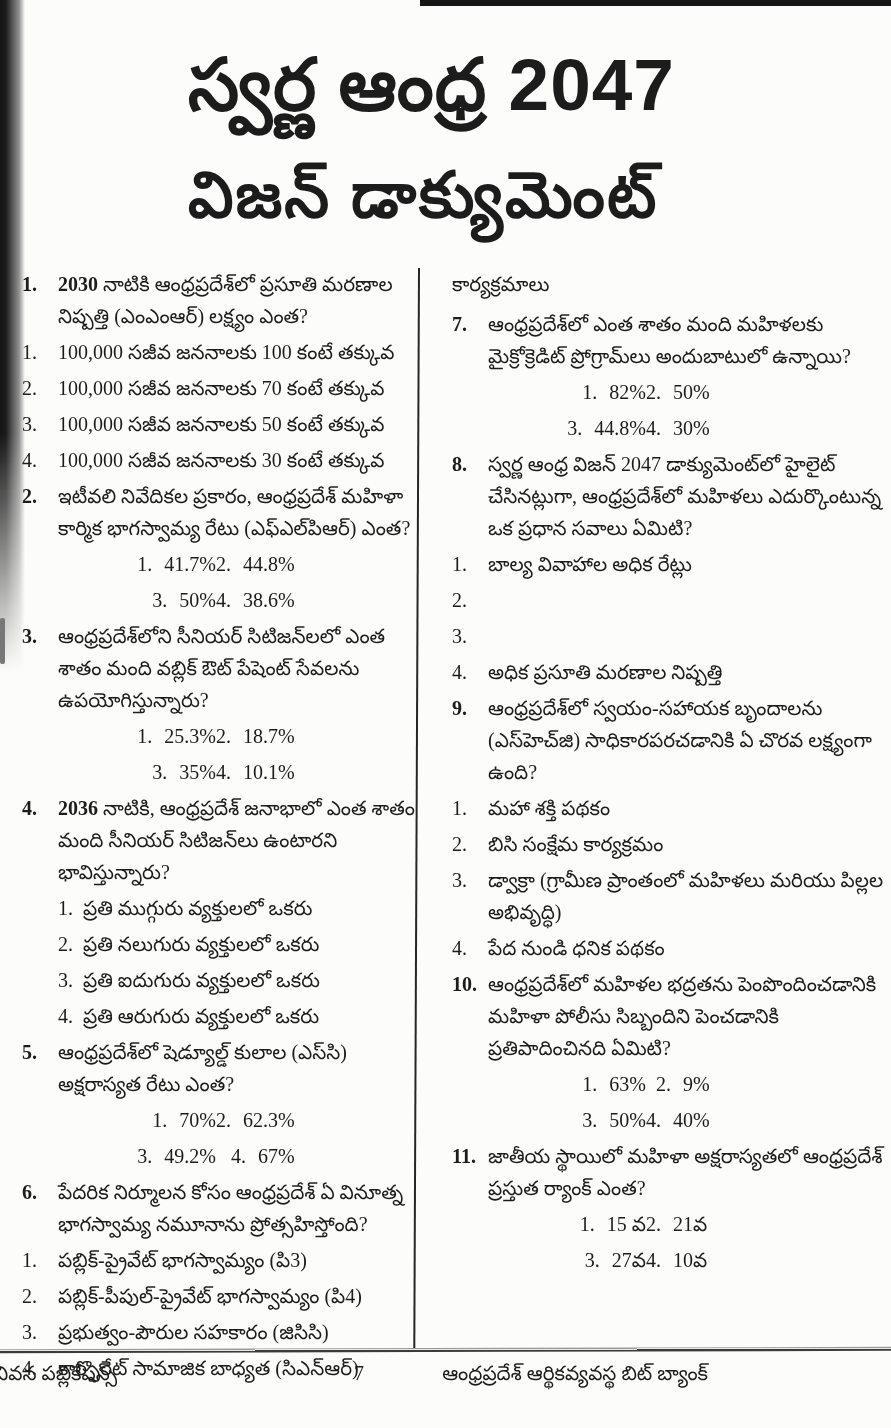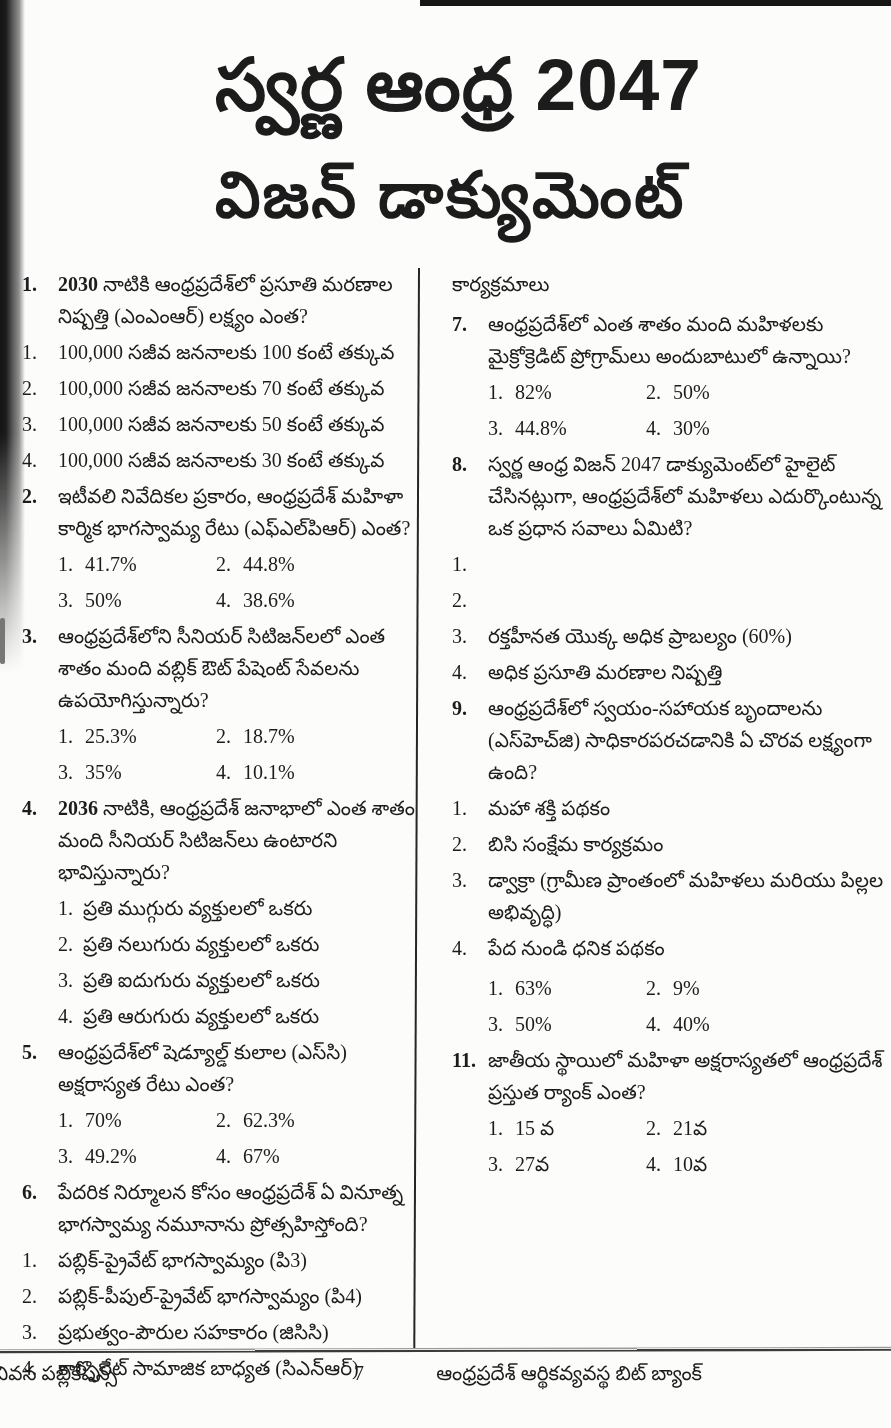--- a/index.html
+++ b/index.html
@@ -26,7 +26,7 @@
   .title-block{
     position:absolute;left:188px;top:48px;width:560px;
     font-family:"Liberation Sans","DejaVu Sans",sans-serif;
-    font-weight:bold;line-height:1.0;letter-spacing:1px;margin-left:27px;
+    font-weight:bold;line-height:1.0;letter-spacing:1px;
   }
   .title-line1{font-size:73px;}
   .title-line2{font-size:64px;margin-top:42px;letter-spacing:2px;}

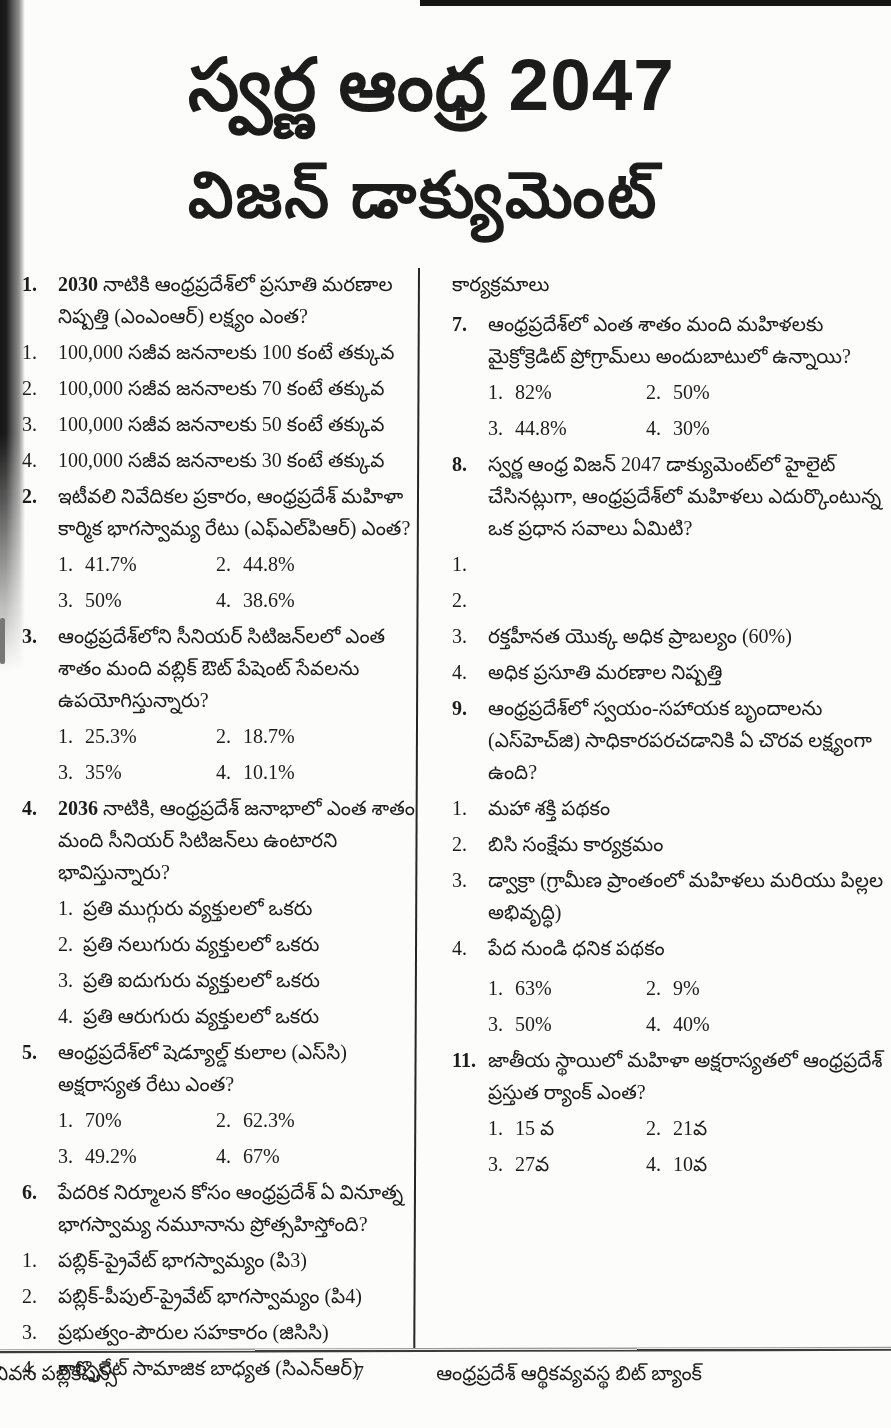--- a/index.html
+++ b/index.html
@@ -53,6 +53,7 @@
   .opts-grid{
     margin-left:36px;display:grid;grid-template-columns:158px auto;
     justify-content:start;
+    text-align:right;
   }
   .opts-grid .opt-num{display:inline-block;margin-right:12px;}
   

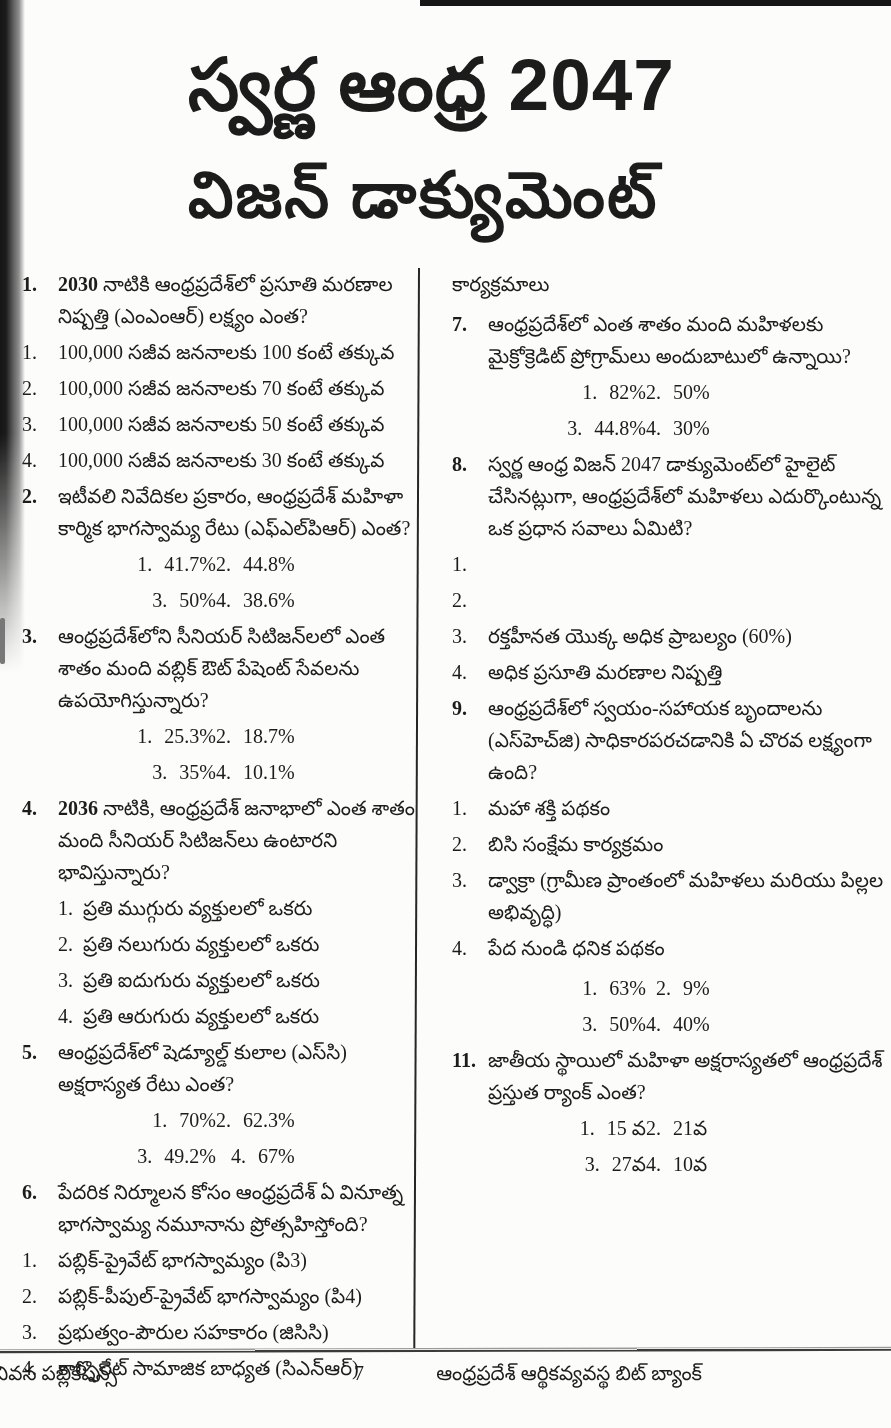--- a/index.html
+++ b/index.html
@@ -198,6 +198,7 @@
       </div>
       <div class="opt opt-flush">
         <span class="opt-num">1.</span>
+        <span class="opt-text">బాల్య వివాహాల అధిక రేట్లు</span>
       </div>
       <div class="opt opt-flush">
         <span class="opt-num">2.</span>

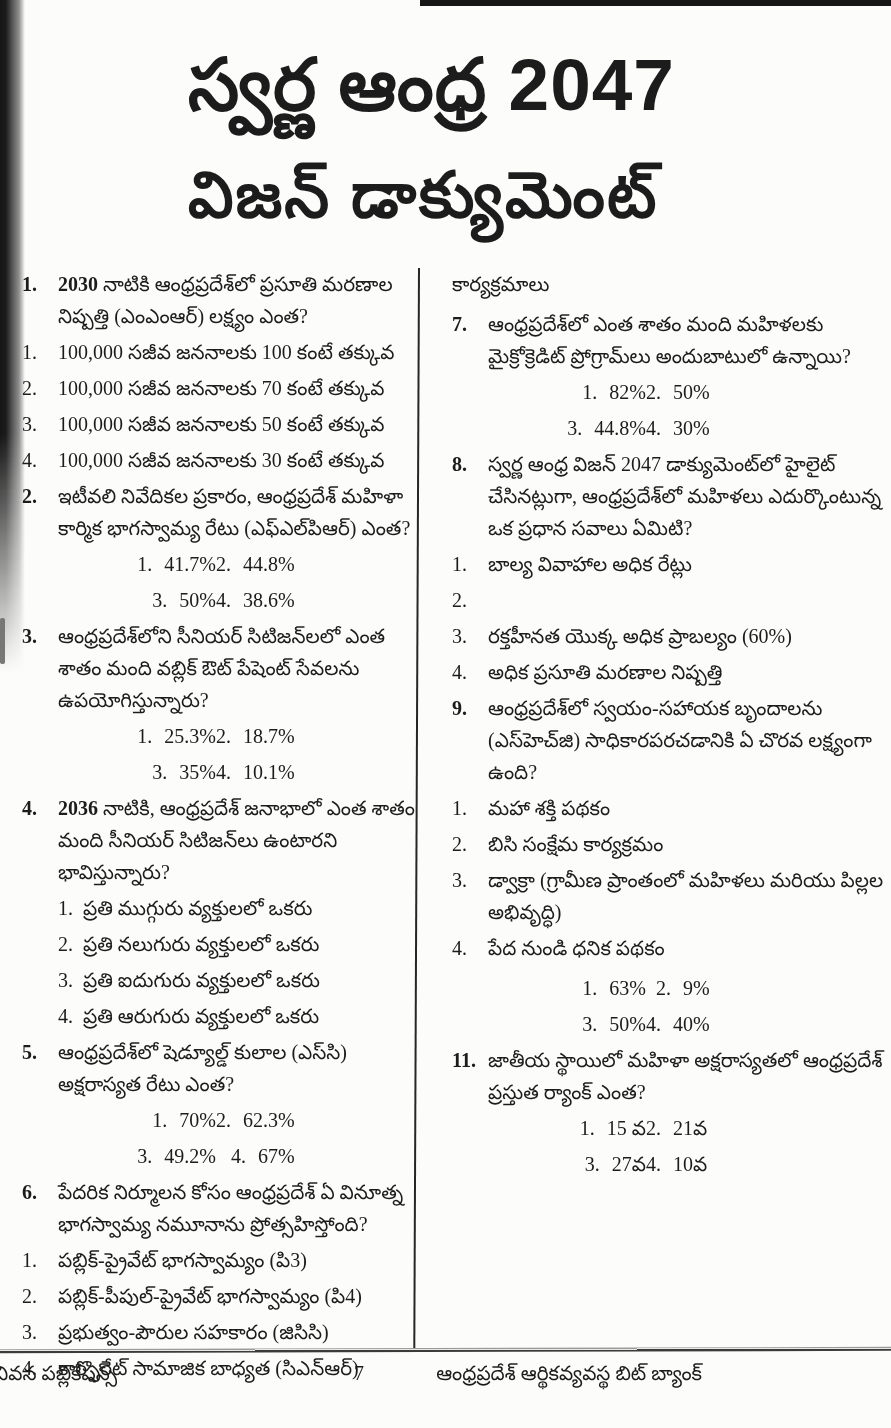--- a/index.html
+++ b/index.html
@@ -205,7 +205,6 @@
       </div>
       <div class="opt opt-flush">
         <span class="opt-num">3.</span>
-        <span class="opt-text">రక్తహీనత యొక్క అధిక ప్రాబల్యం (60%)</span>
       </div>
       <div class="opt opt-flush">
         <span class="opt-num">4.</span>

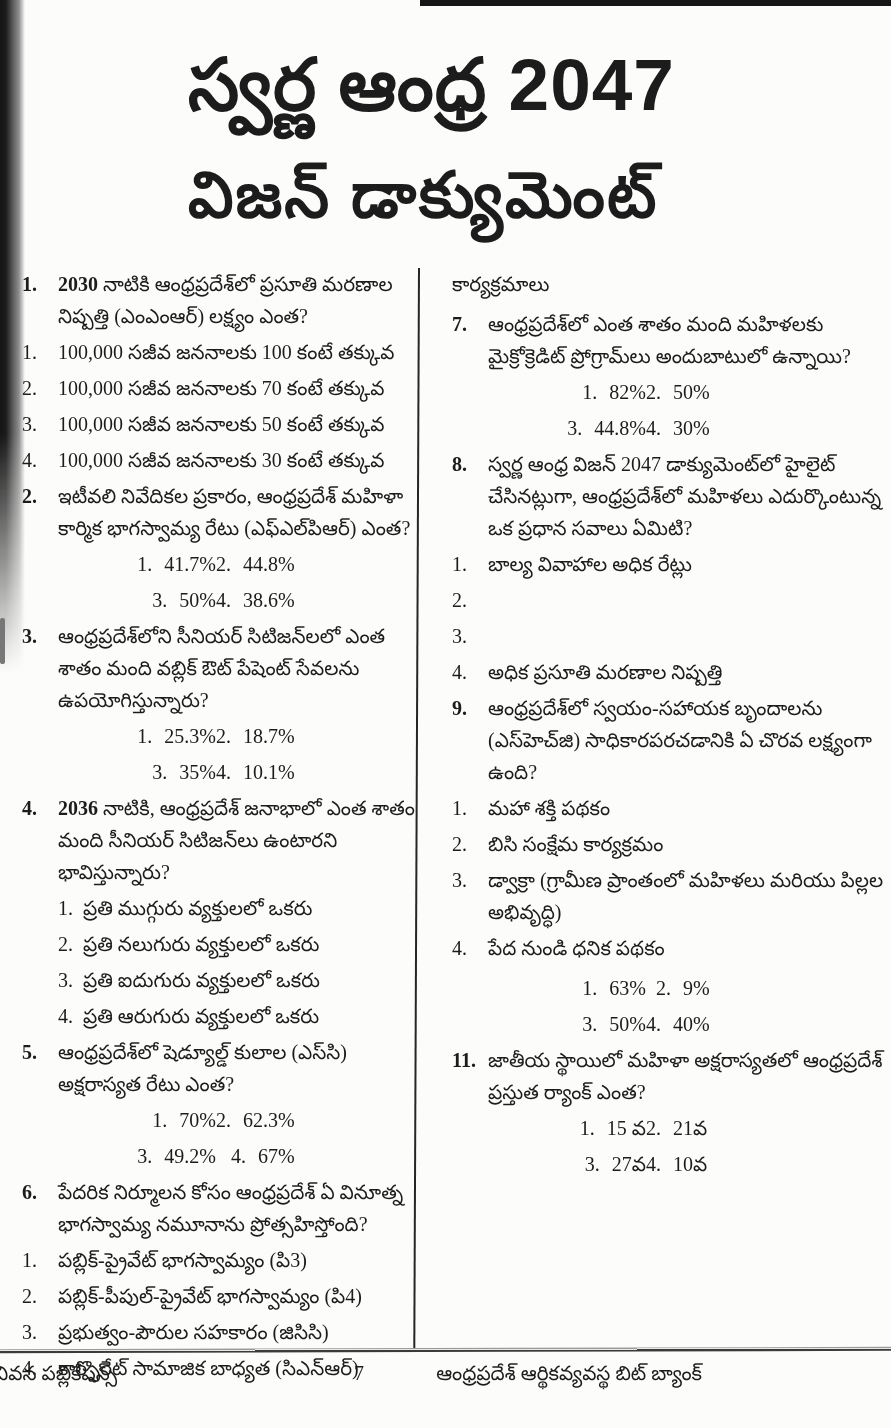--- a/index.html
+++ b/index.html
@@ -234,6 +234,10 @@
       </div>
     </div>
     <div class="question">
+      <div class="q-head">
+        <span class="q-num">10.</span>
+        <div class="q-text"><span>ఆంధ్రప్రదేశ్‌లో మహిళల భద్రతను పెంపొందించడానికి మహిళా పోలీసు సిబ్బందిని పెంచడానికి ప్రతిపాదించినది ఏమిటి?</span></div>
+      </div>
       <div class="opts-grid">
         <div class="opt"><span class="opt-num">1.</span><span class="opt-text">63%</span></div>
         <div class="opt"><span class="opt-num">2.</span><span class="opt-text">9%</span></div>

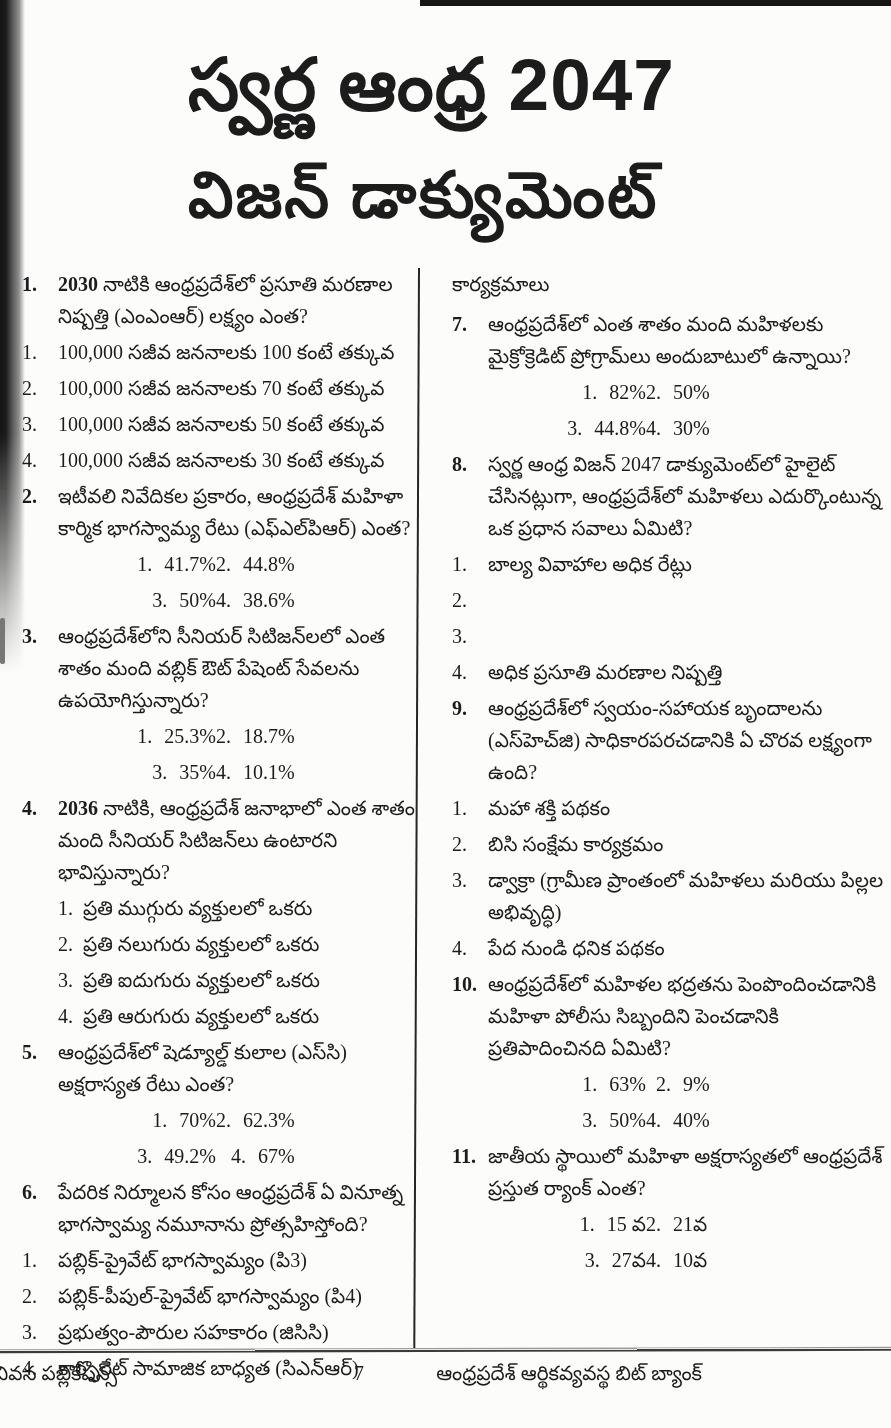--- a/index.html
+++ b/index.html
@@ -68,7 +68,7 @@
   }
   .footer-left{position:absolute;left:-6px;top:0;}
   .footer-page{position:absolute;left:0;right:0;text-align:center;top:0;}
-  .footer-right{position:absolute;right:16px;top:0;}
+  .footer-right{position:absolute;right:10px;top:0;}
 </style>
 </head>
 <body>

